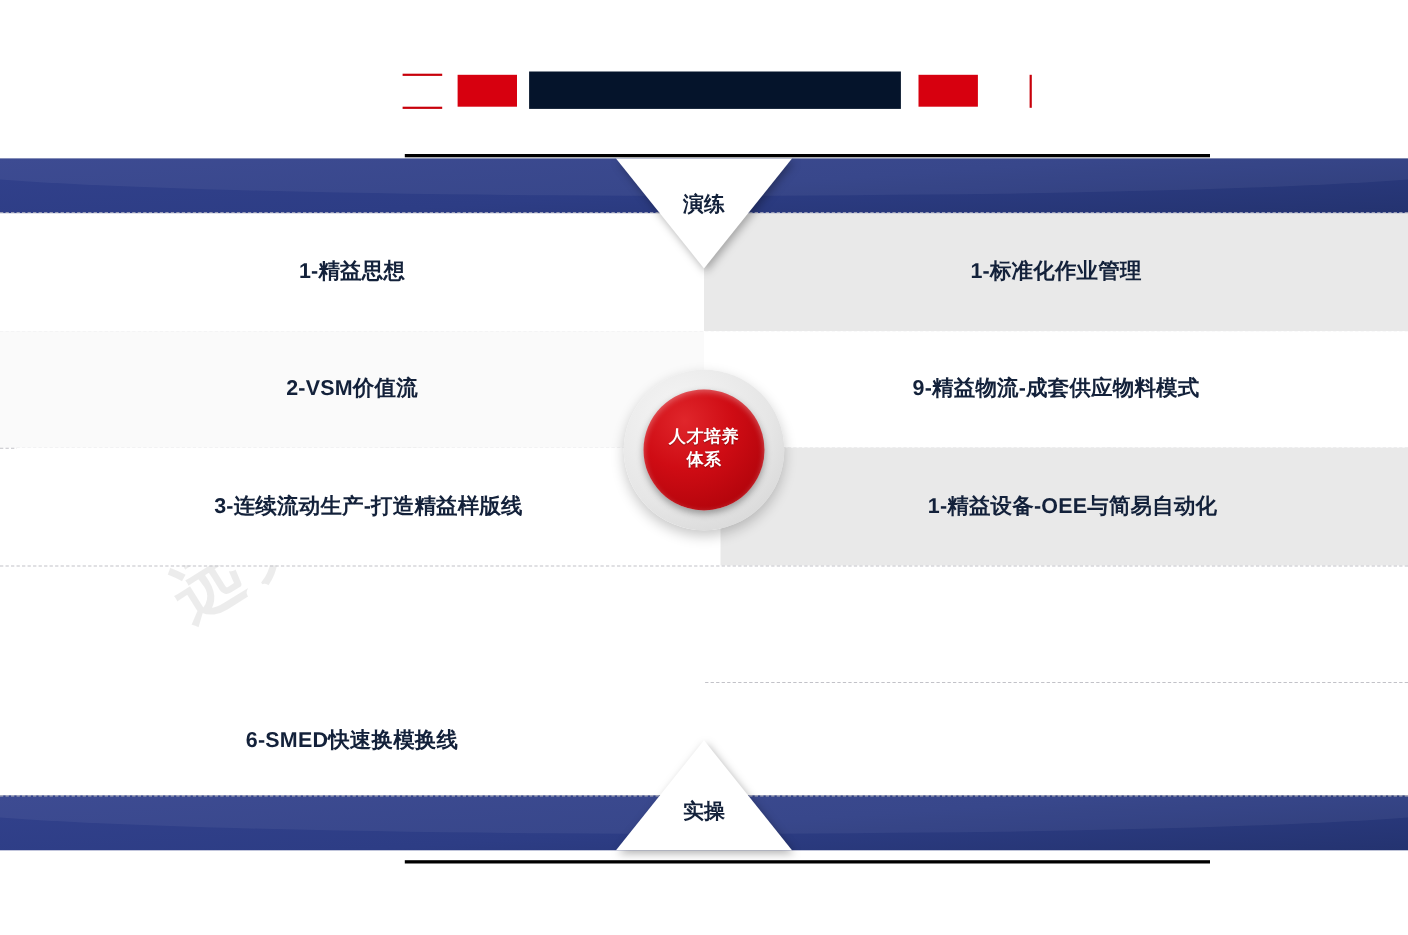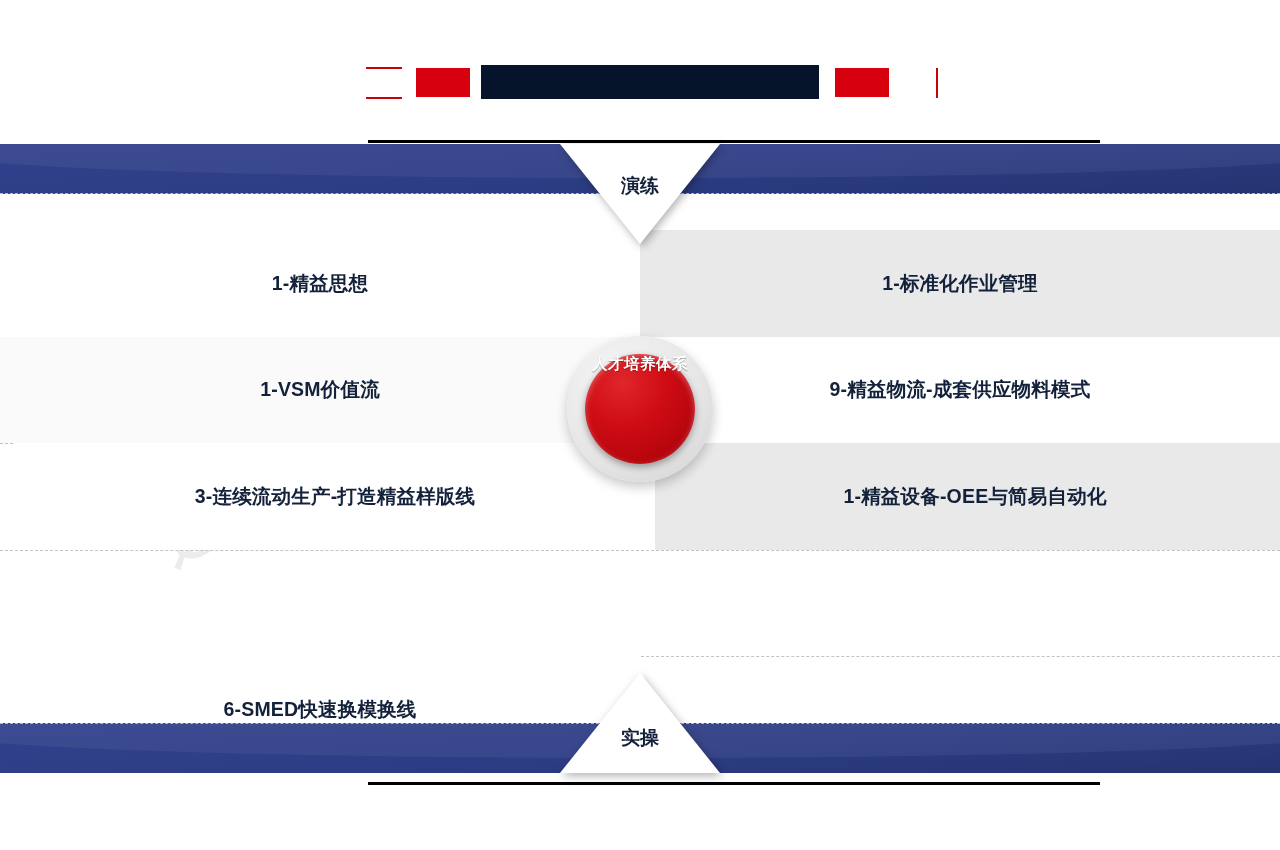--- a/index.html
+++ b/index.html
@@ -30,7 +30,7 @@
   .bar-sheen{position:absolute;left:-5%;top:-60%;width:110%;height:130%;
              background:rgba(255,255,255,.055);border-radius:50%/40%;}
 
-  .rows{position:absolute;left:0;top:50px;width:1280px;height:383px;margin-top:36px;}
+  .rows{position:absolute;left:0;top:50px;width:1280px;height:383px;}
   .row{position:absolute;left:0;width:1280px;height:106.6px;display:flex;}
   .cell{position:relative;width:640px;height:100%;
         display:flex;align-items:center;justify-content:center;}

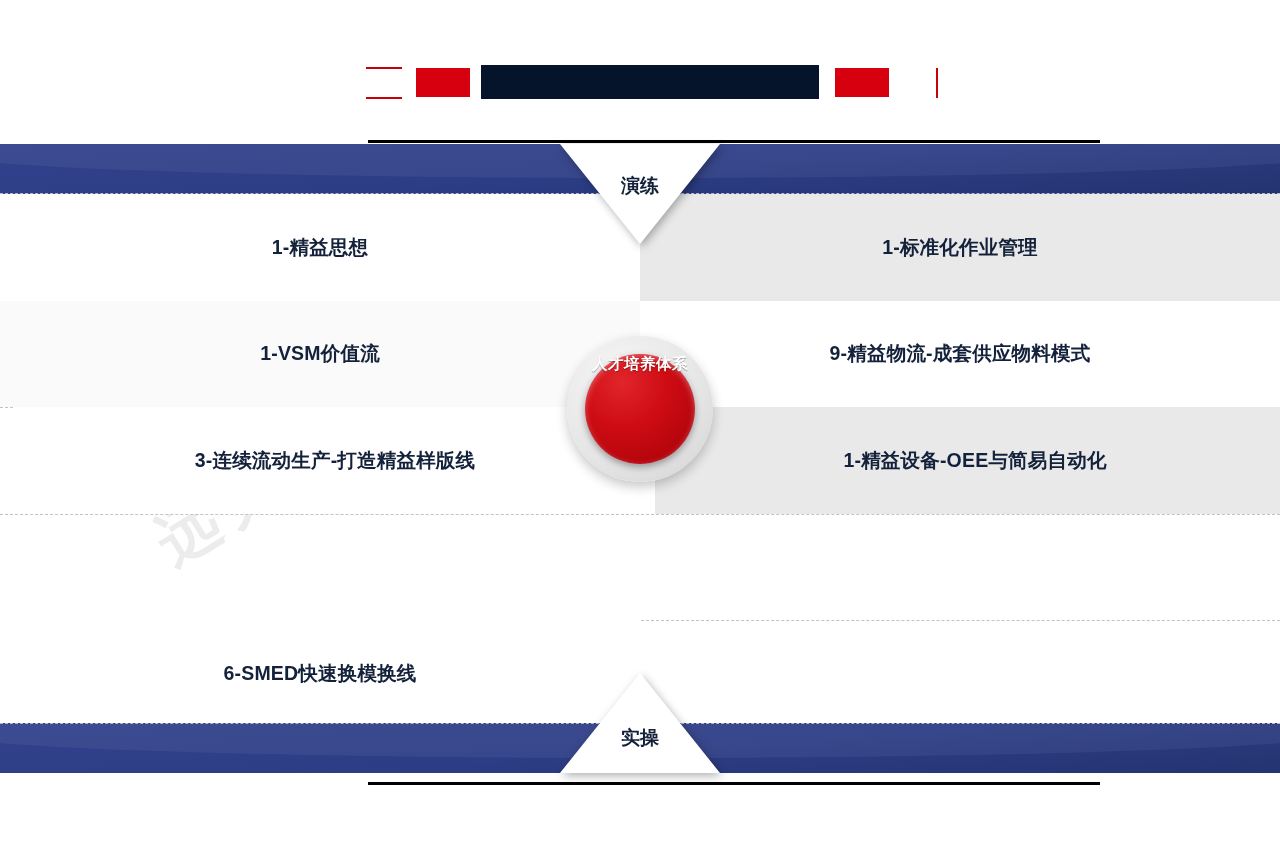--- a/index.html
+++ b/index.html
@@ -127,7 +127,7 @@
 
       <div class="row" style="top:106.6px;">
         <div class="cell cell-l bg-faint">
-          <span class="item-label">1-VSM价值流</span>
+          <span class="item-label">2-VSM价值流</span>
         </div>
         <div class="cell cell-r bg-white">
           <span class="item-label">9-精益物流-成套供应物料模式</span>

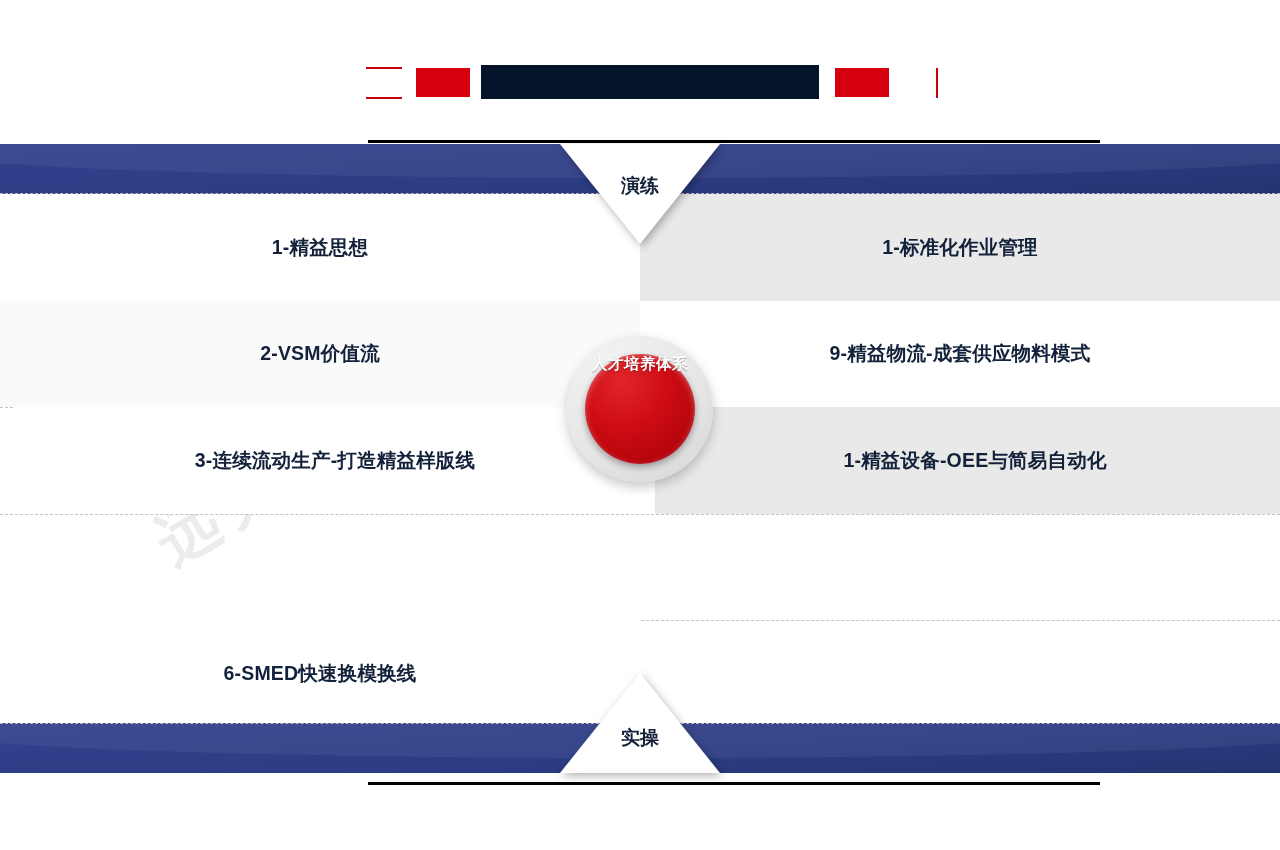--- a/index.html
+++ b/index.html
@@ -73,7 +73,7 @@
   .hub-inner{width:110px;height:110px;border-radius:50%;
        background:radial-gradient(circle at 34% 26%,#e0262b 0%,#cf0c14 40%,#a40007 100%);
        box-shadow:inset 0 2px 6px rgba(255,255,255,.35),0 3px 7px rgba(0,0,0,.35);
-       display:flex;align-items:flex-start;justify-content:center;}
+       display:flex;flex-direction:column;align-items:center;justify-content:center;}
   .hub-line{color:#ffffff;font-size:15.5px;font-weight:bold;line-height:1.35;
             letter-spacing:.5px;text-shadow:0 1px 1px rgba(0,0,0,.35);}
 

